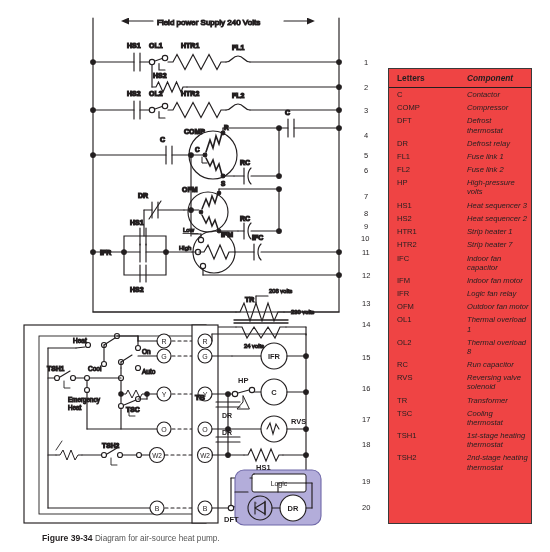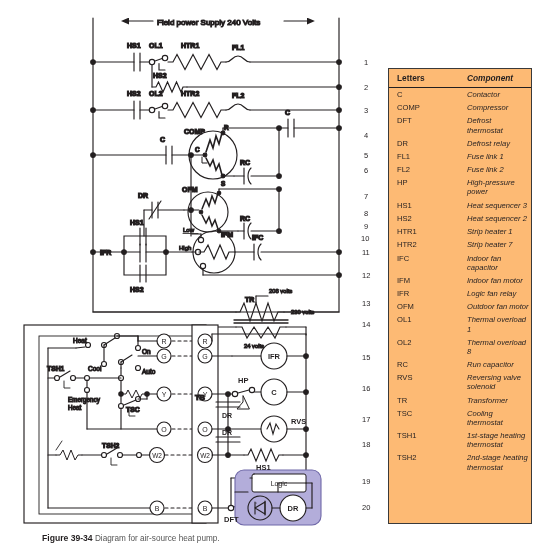--- a/index.html
+++ b/index.html
@@ -11,7 +11,7 @@
 
   
   .legend{position:absolute;left:372px;top:68px;width:144px;height:456px;
-          border:1px solid #3a3a3a;background:#fdba74;box-sizing:border-box;}
+          border:1px solid #3a3a3a;background:#ef4444;box-sizing:border-box;}
   .legend table{border-collapse:collapse;width:100%;font-size:7.6px;}
   .legend th{text-align:left;font-weight:bold;font-size:8.3px;padding:4px 2px 4px 8px;
              border-bottom:1.2px solid #231f20;}

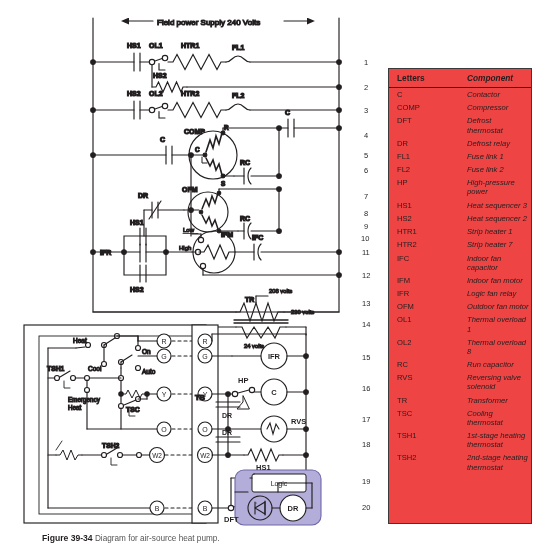--- a/index.html
+++ b/index.html
@@ -570,7 +570,7 @@
           </tr>
           <tr>
             <td class="c1">HP</td>
-            <td class="c2">High-pressure power</td>
+            <td class="c2">High-pressure volts</td>
           </tr>
           <tr>
             <td class="c1">HS1</td>

